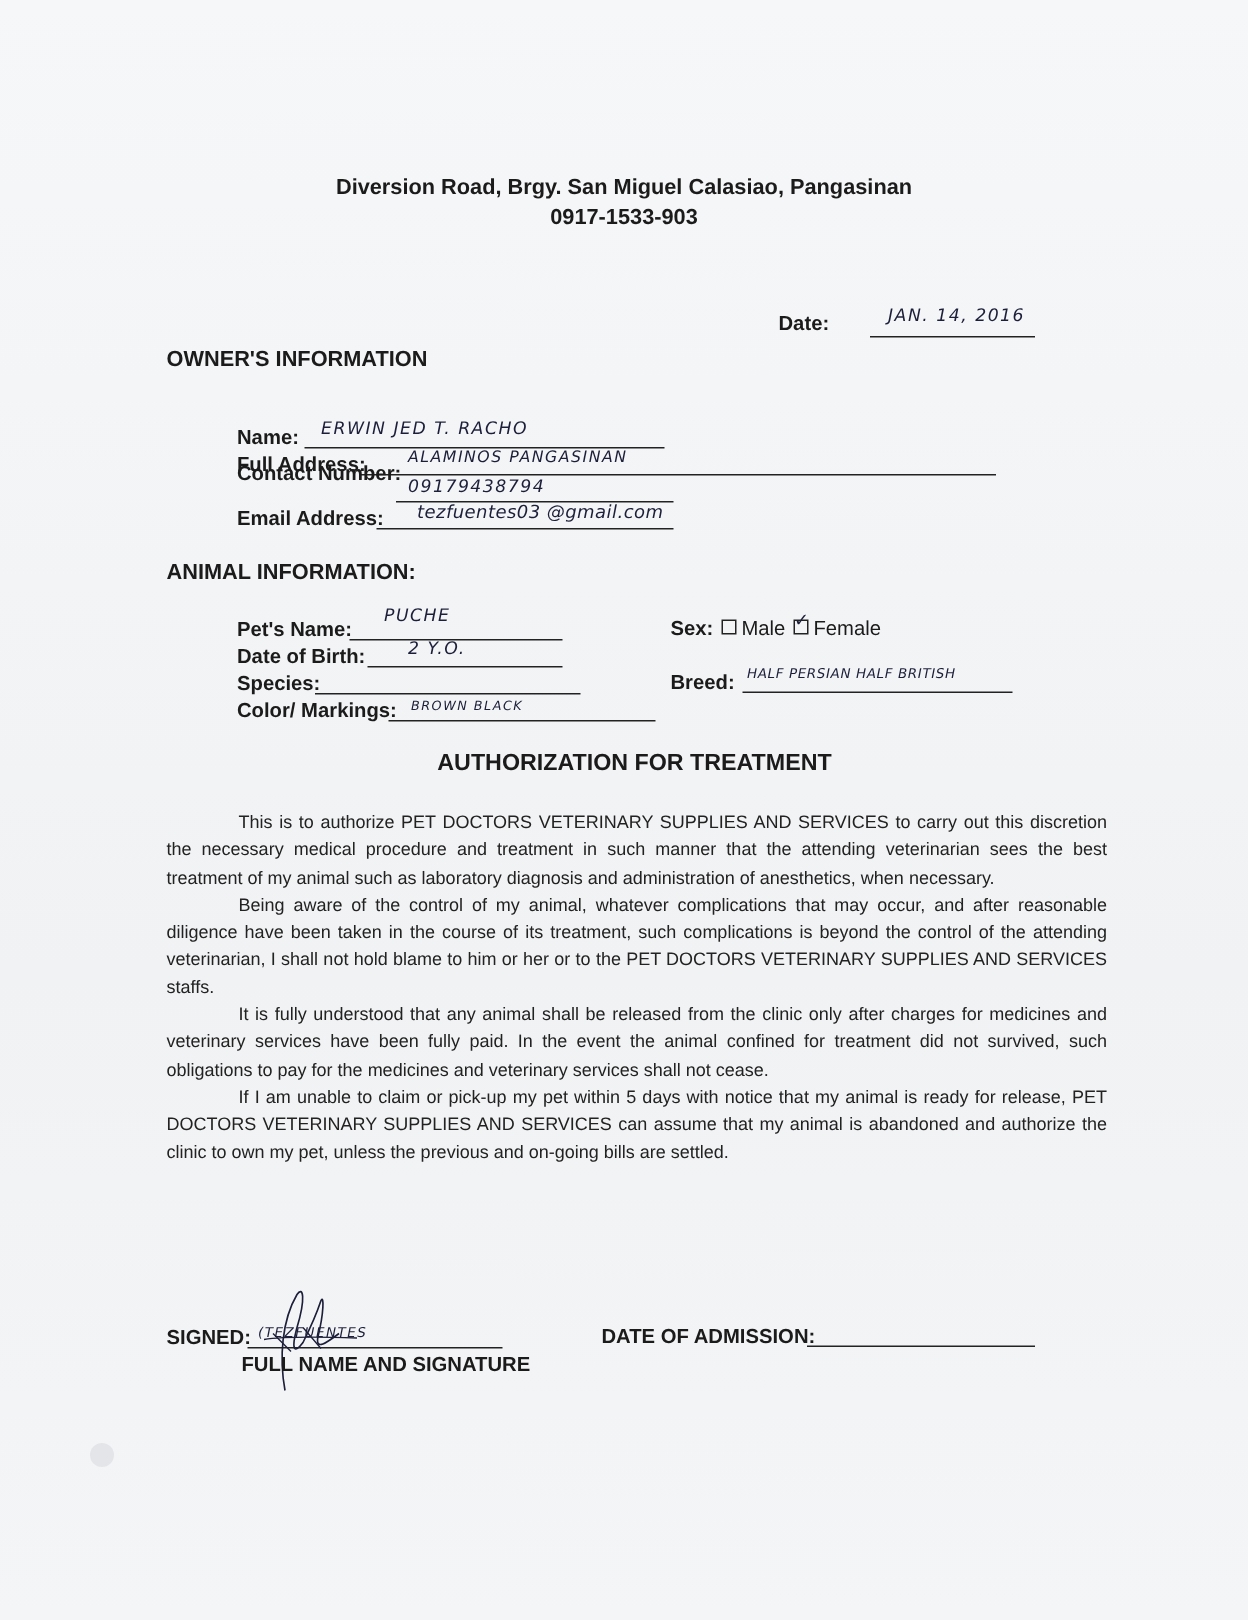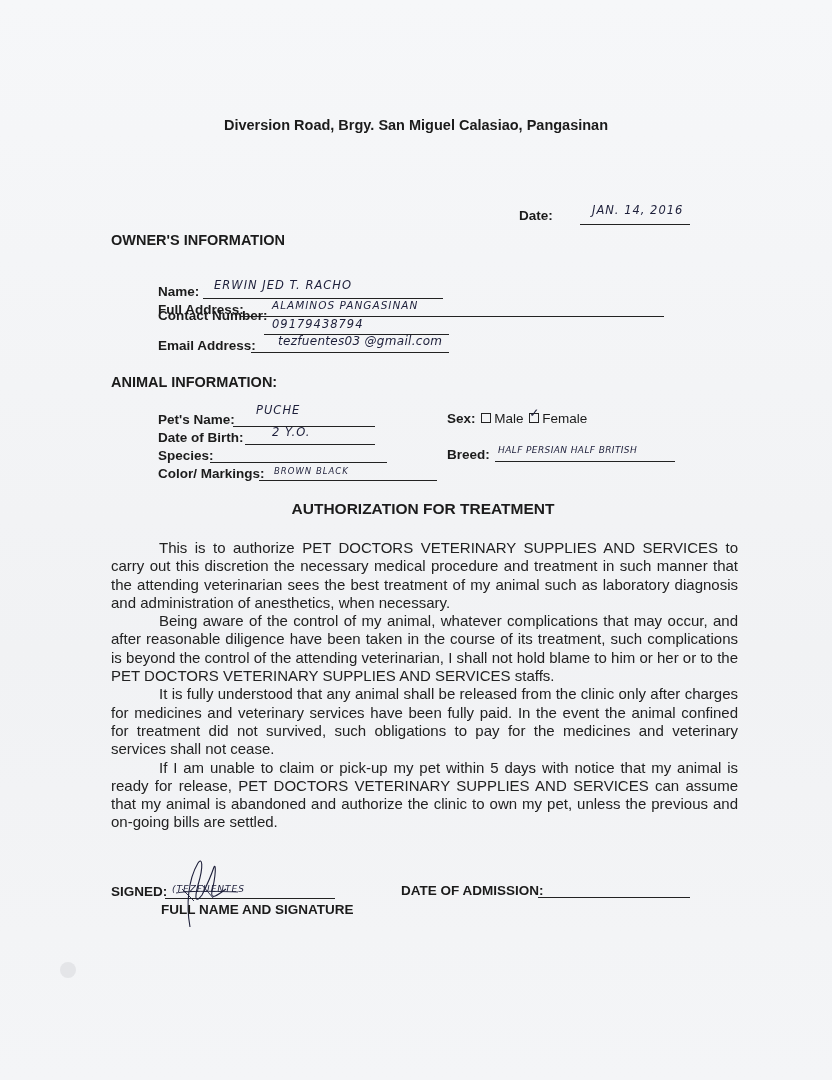--- a/index.html
+++ b/index.html
@@ -36,6 +36,7 @@
 <div class="page">
 
   <div class="abs hdr" style="top:116px;">Diversion Road, Brgy. San Miguel Calasiao, Pangasinan</div>
+  <div class="abs hdr" style="top:136px;">0917-1533-903</div>
 
   <div class="abs lbl" style="left:519px; top:208px;">Date:</div>
   <div class="line" style="left:580px; top:224px; width:110px;"></div>

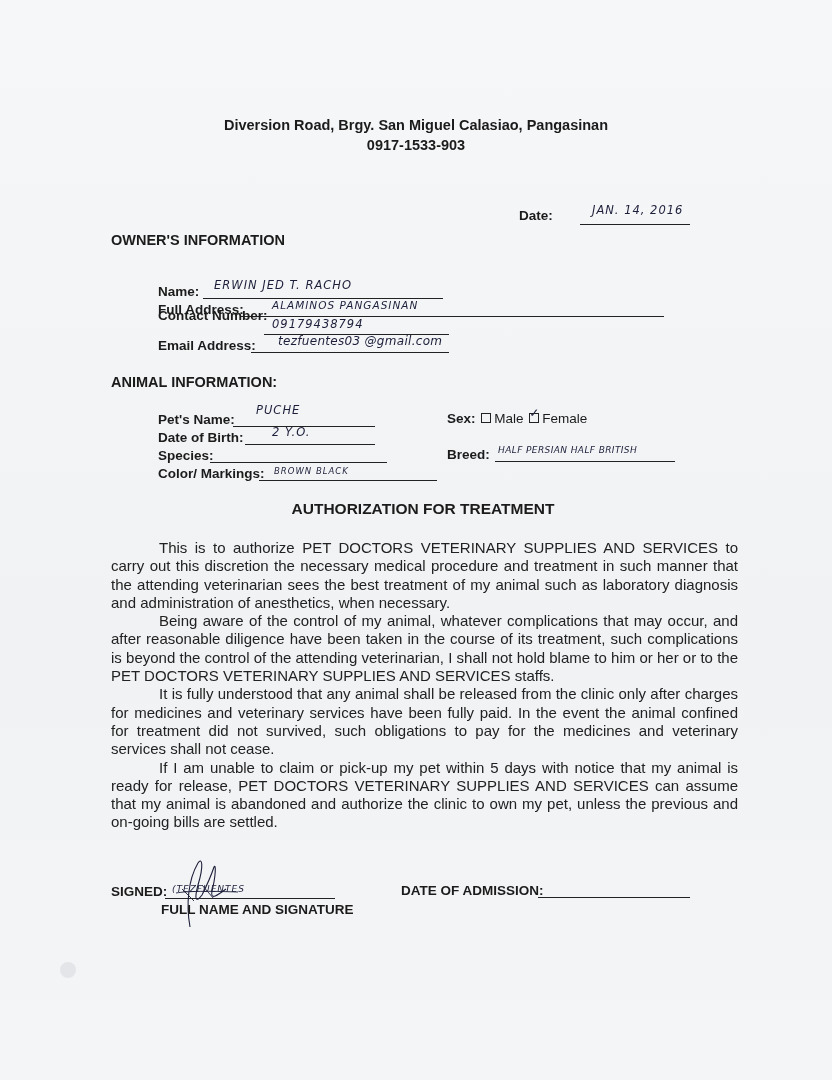--- a/index.html
+++ b/index.html
@@ -23,7 +23,7 @@
   .section { font-weight: bold; font-size: 14.5px; }
   .body-text {
     position: absolute; left: 111px; width: 627px;
-    font-size: 15px; line-height: 18.3px; text-align: justify; color: #222;
+    font-size: 12px; line-height: 18.3px; text-align: justify; color: #222;
   }
   .body-text p { margin: 0; text-indent: 48px; }
   .checkbox { display: inline-block; width: 8px; height: 8px; border: 1px solid #222; margin: 0 3px -0px 2px; vertical-align: 0px; position: relative; }

